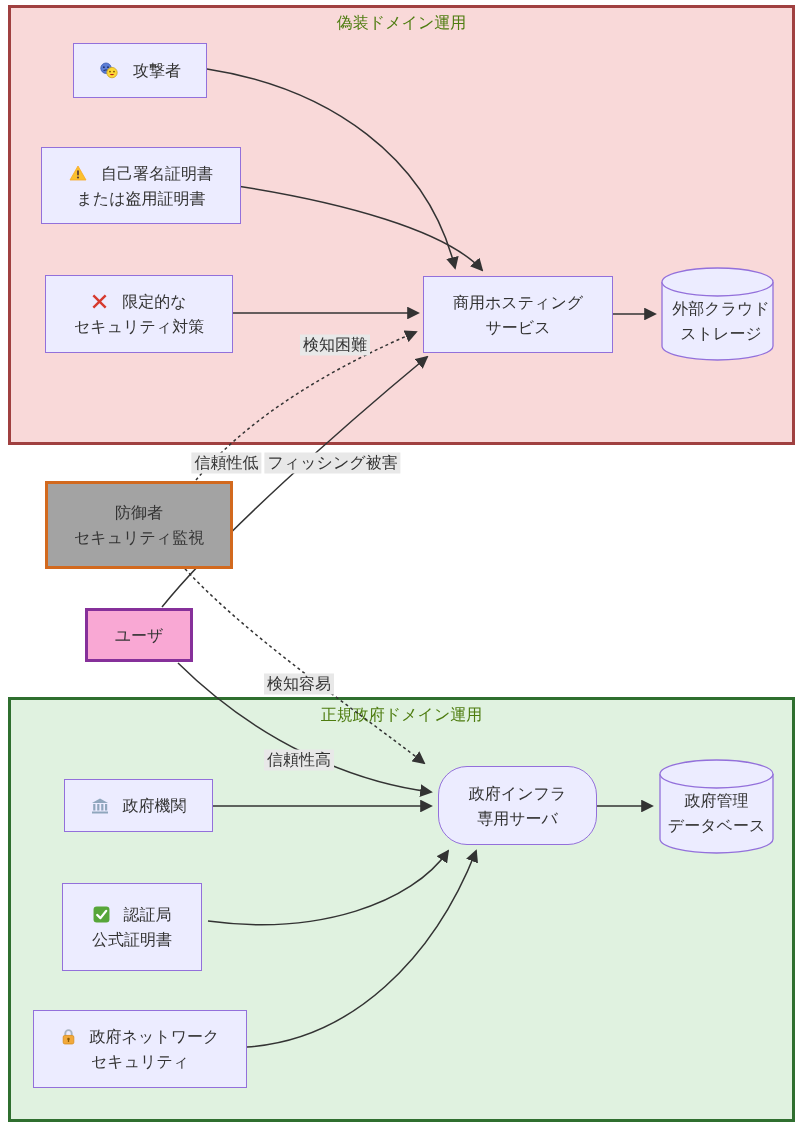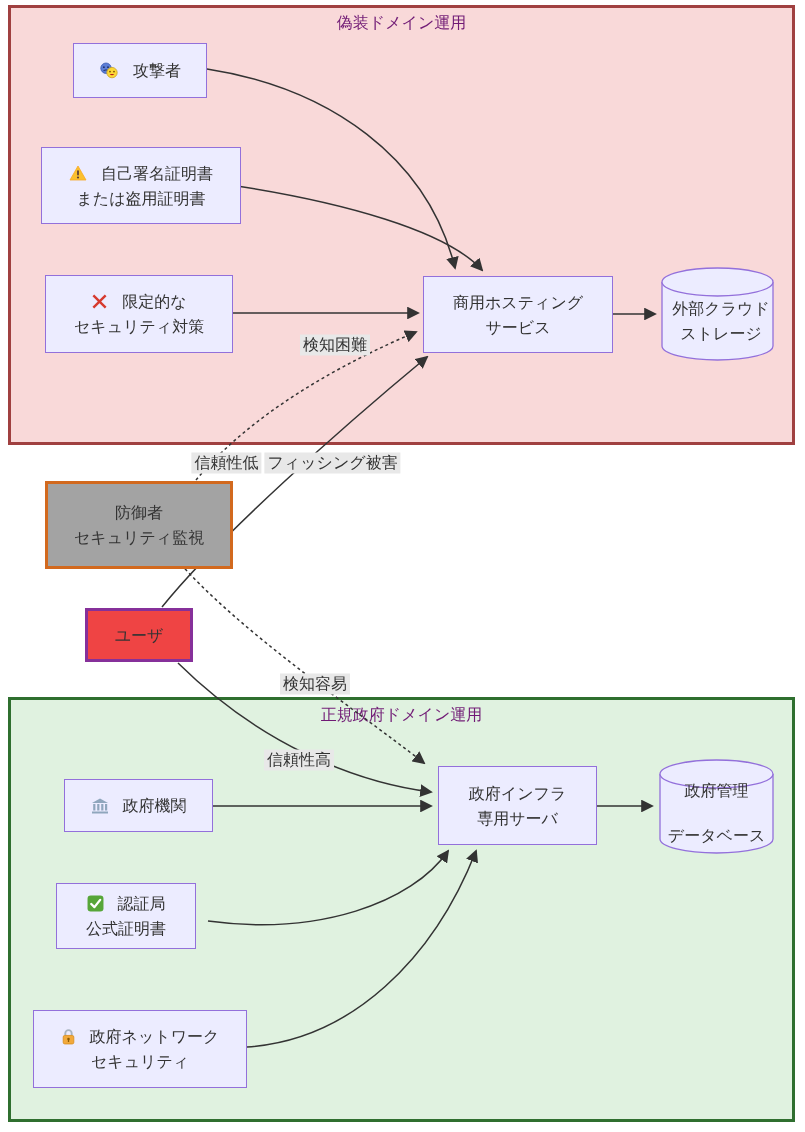--- a/index.html
+++ b/index.html
@@ -16,7 +16,7 @@
               background:#e0f2e0; border:3px solid #2f6f2f; }
   .subgraph-title {
     position:absolute; top:5px; left:50%; transform:translateX(-50%);
-    font-size:16px; color:#701a75; white-space:nowrap;
+    font-size:16px; color:#4d7c0f; white-space:nowrap;
   }
   
   #edges { position:absolute; left:0; top:0; z-index:2; }

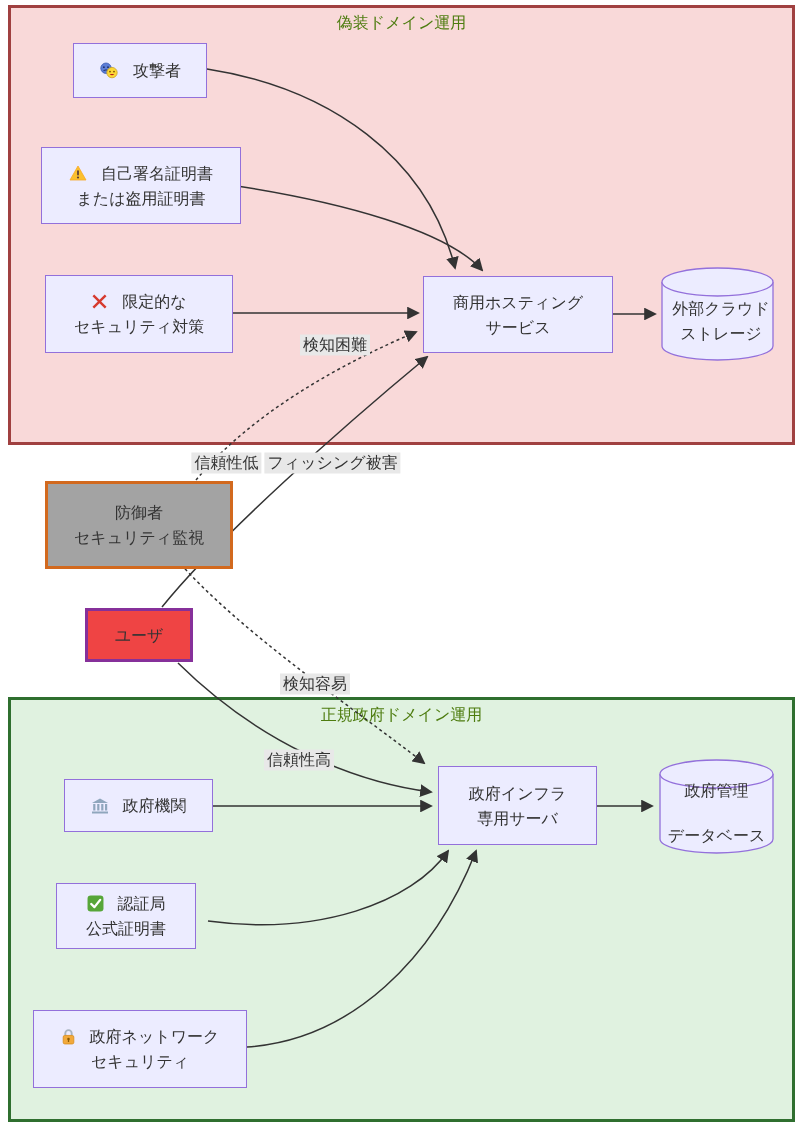--- a/index.html
+++ b/index.html
@@ -36,7 +36,7 @@
   #n-defender    { left:45px;  top:481px;  width:188px; height:88px;
                    background:#a3a3a3; border:3px solid #d2691e; }
   #n-user        { left:85px;  top:608px;  width:108px; height:54px;
-                   background:#ef4444; border:3px solid #86309a; }
+                   background:#f9a8d4; border:3px solid #86309a; }
   #n-gov-agency  { left:64px;  top:779px;  width:149px; height:53px; }
   #n-gov-infra   { left:438px; top:766px;  width:159px; height:79px; }
   #n-ca          { left:56px;  top:883px;  width:140px; height:66px; }

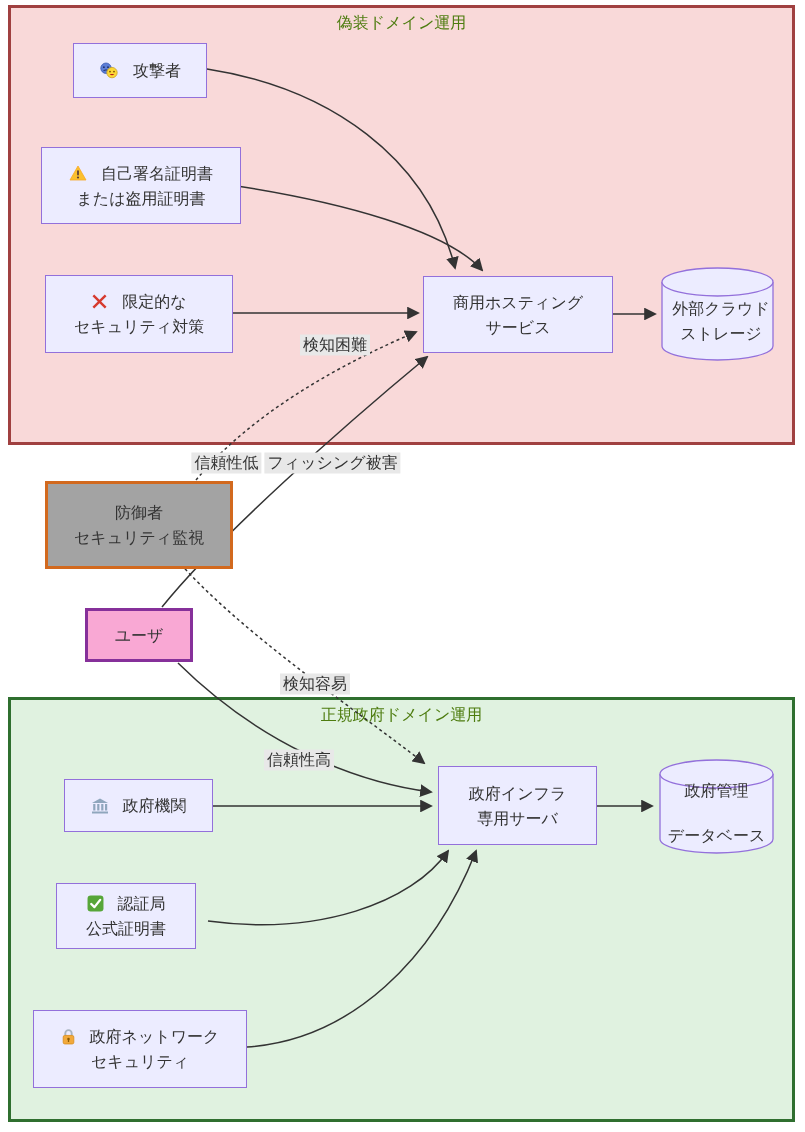--- a/index.html
+++ b/index.html
@@ -58,7 +58,7 @@
   .edge-label.two-line { display:flex; align-items:center; gap:3px; }
   #lbl-hard { left:335px; top:345px; }
   #lbl-low  { left:296px; top:463px; }
-  #lbl-easy { left:310px; top:684px;padding-left:10px; }
+  #lbl-easy { left:294px; top:684px;padding-left:10px; }
   #lbl-high { left:299px; top:748px;margin-top:12px; }
 </style>
 </head>

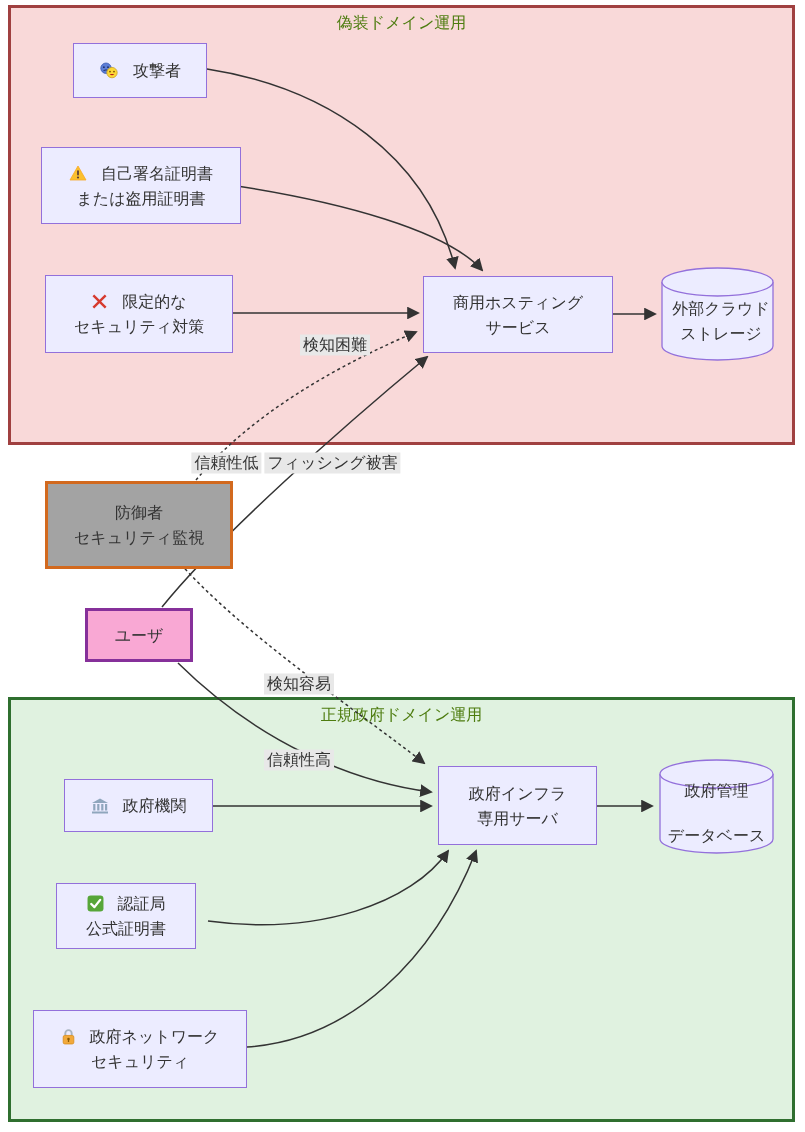--- a/index.html
+++ b/index.html
@@ -38,7 +38,7 @@
   #n-user        { left:85px;  top:608px;  width:108px; height:54px;
                    background:#f9a8d4; border:3px solid #86309a; }
   #n-gov-agency  { left:64px;  top:779px;  width:149px; height:53px; }
-  #n-gov-infra   { left:438px; top:766px;  width:159px; height:79px; }
+  #n-gov-infra   { left:438px; top:766px;  width:159px; height:79px;border-radius:29px; }
   #n-ca          { left:56px;  top:883px;  width:140px; height:66px; }
   #n-gov-network { left:33px;  top:1010px; width:214px; height:78px; }
   

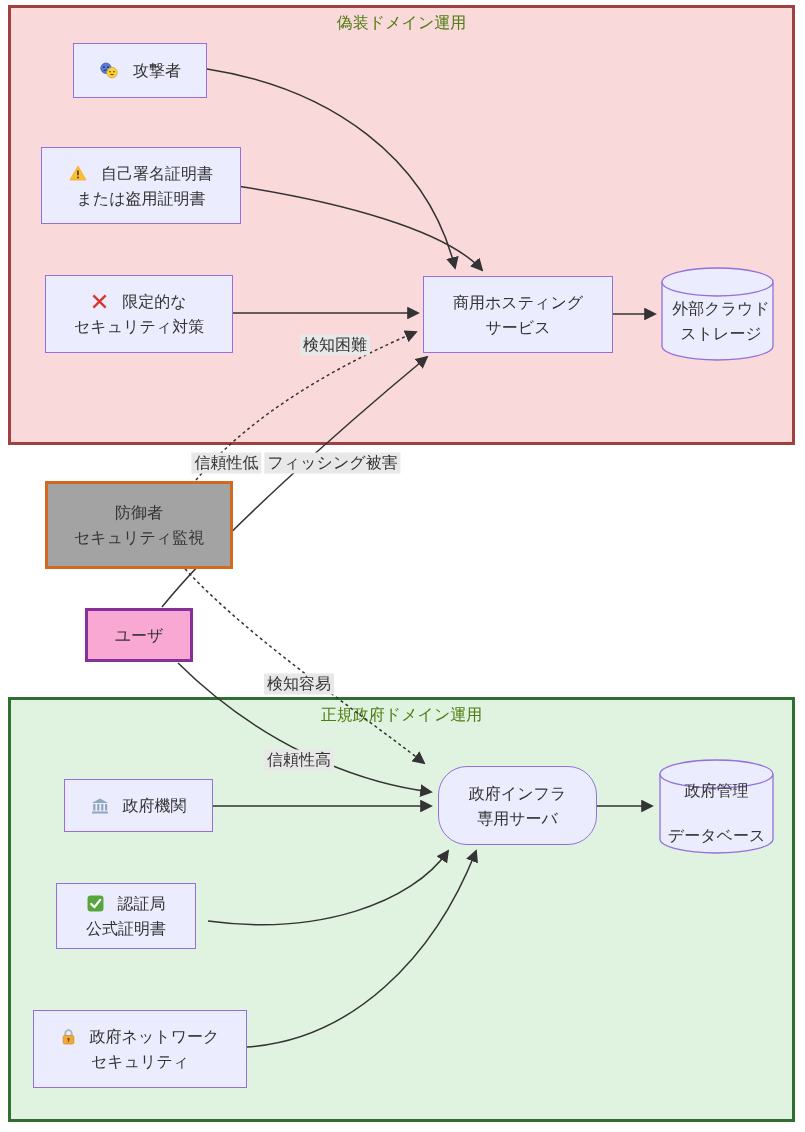--- a/index.html
+++ b/index.html
@@ -48,7 +48,7 @@
     color:#333; text-align:center; white-space:nowrap;
   }
   #t-storage { left:662px; top:286px; width:118px; height:70px; }
-  #t-db      { left:660px; top:778px; width:113px; height:70px;justify-content:space-between; }
+  #t-db      { left:660px; top:778px; width:113px; height:70px; }
   
   .edge-label {
     position:absolute; z-index:4; transform:translate(-50%,-50%);

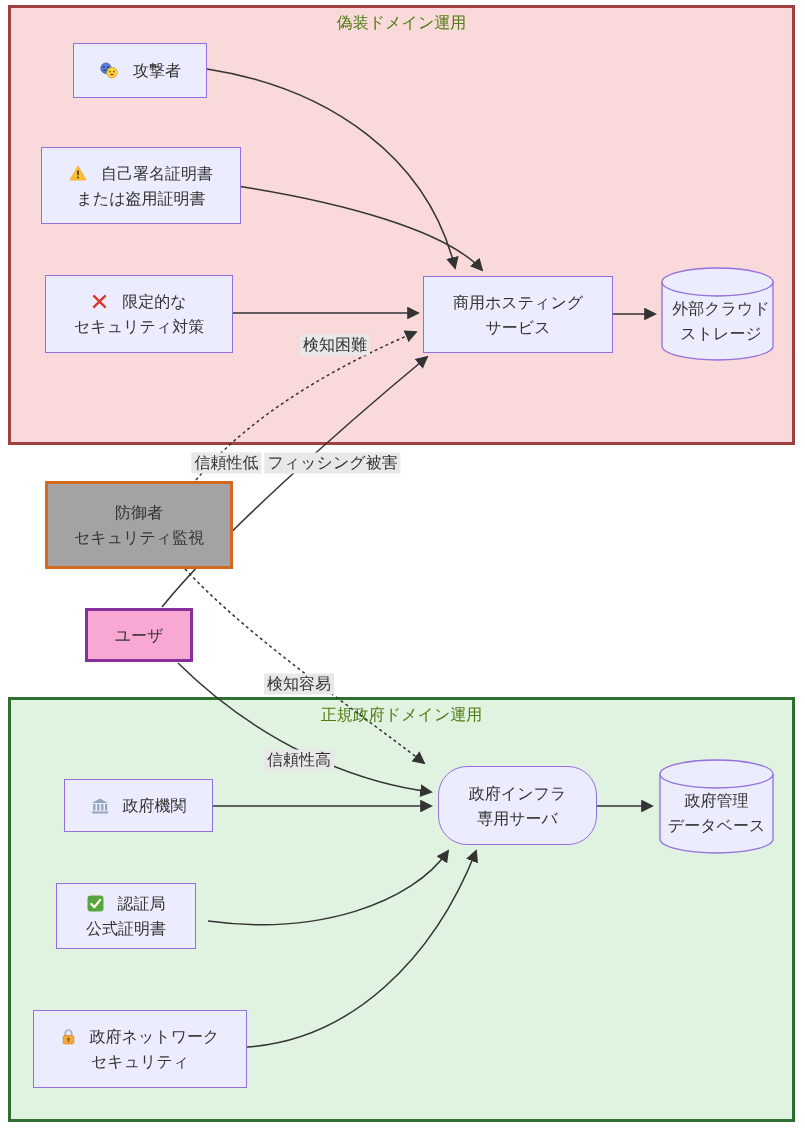--- a/index.html
+++ b/index.html
@@ -39,7 +39,7 @@
                    background:#f9a8d4; border:3px solid #86309a; }
   #n-gov-agency  { left:64px;  top:779px;  width:149px; height:53px; }
   #n-gov-infra   { left:438px; top:766px;  width:159px; height:79px;border-radius:29px; }
-  #n-ca          { left:56px;  top:883px;  width:140px; height:66px; }
+  #n-ca          { left:62px;  top:883px;  width:140px; height:88px; }
   #n-gov-network { left:33px;  top:1010px; width:214px; height:78px; }
   
   .cyl-text {

